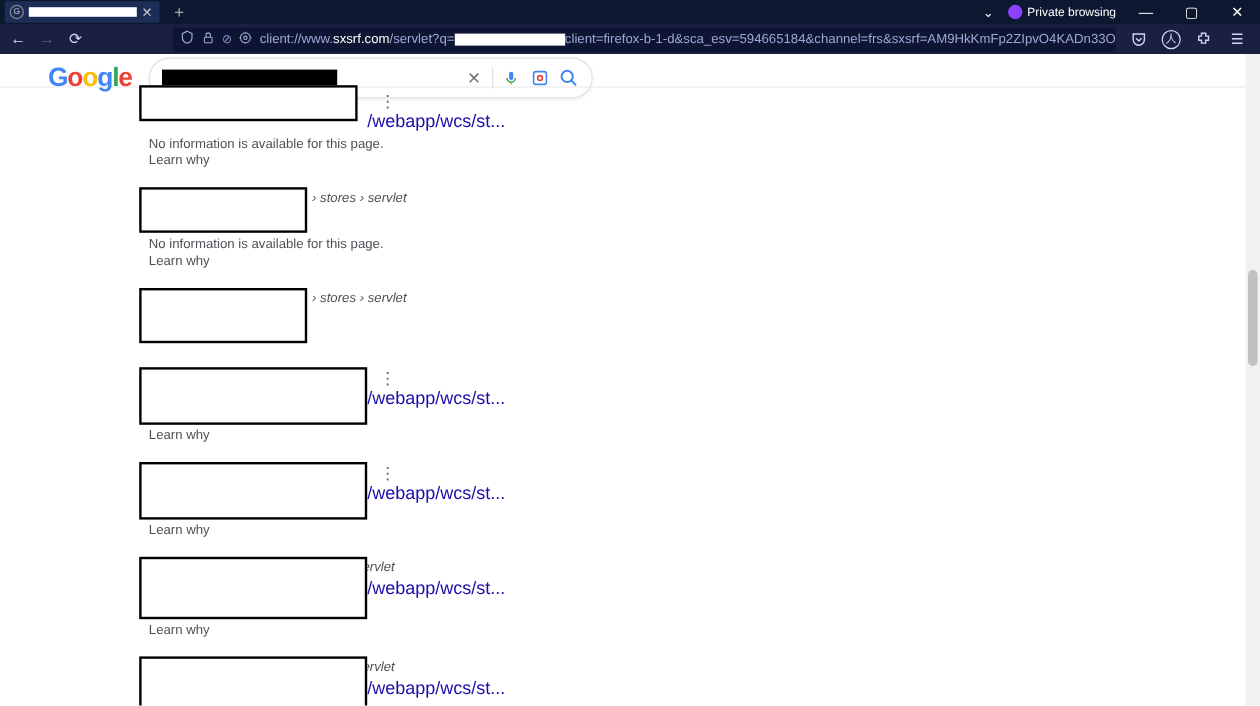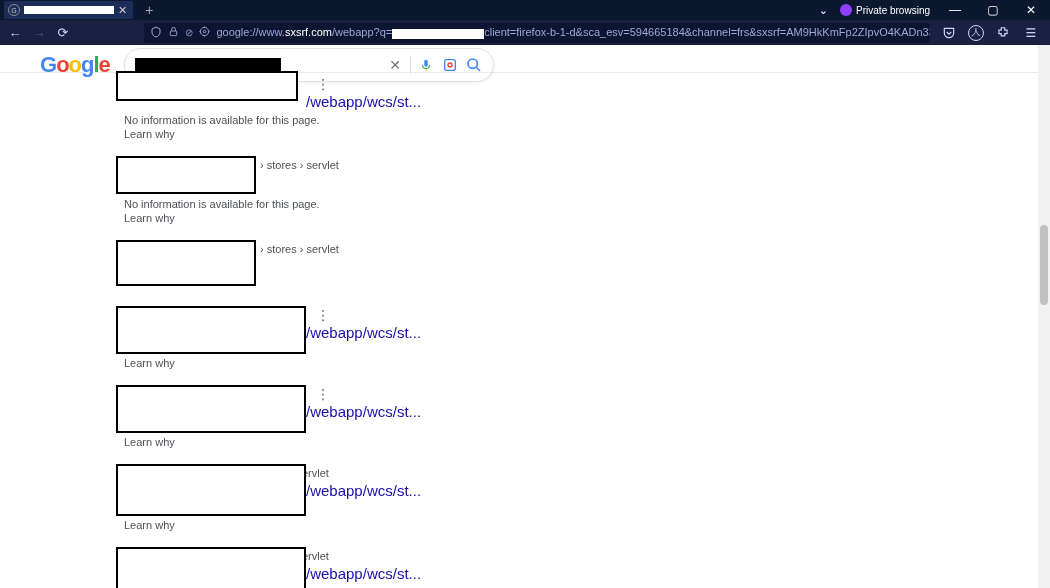--- a/index.html
+++ b/index.html
@@ -118,7 +118,7 @@
       </span>
     </div>
     <span class="url-text">
-      <span>google://www.</span><span class="dom">sxsrf.com</span><span>/webapp?q=</span><span class="url-redact"></span><span>client=firefox-b-1-d&amp;sca_esv=594665184&amp;channel=frs&amp;sxsrf=AM9HkKmFp2ZIpvO4KADn33OT00Wcr0UQhw:1703988073710&amp;filter=0&amp;biw</span>
+      <span>client://www.</span><span class="dom">sxsrf.com</span><span>/webapp?q=</span><span class="url-redact"></span><span>client=firefox-b-1-d&amp;sca_esv=594665184&amp;channel=frs&amp;sxsrf=AM9HkKmFp2ZIpvO4KADn33OT00Wcr0UQhw:1703988073710&amp;filter=0&amp;biw</span>
     </span>
 
   </div>

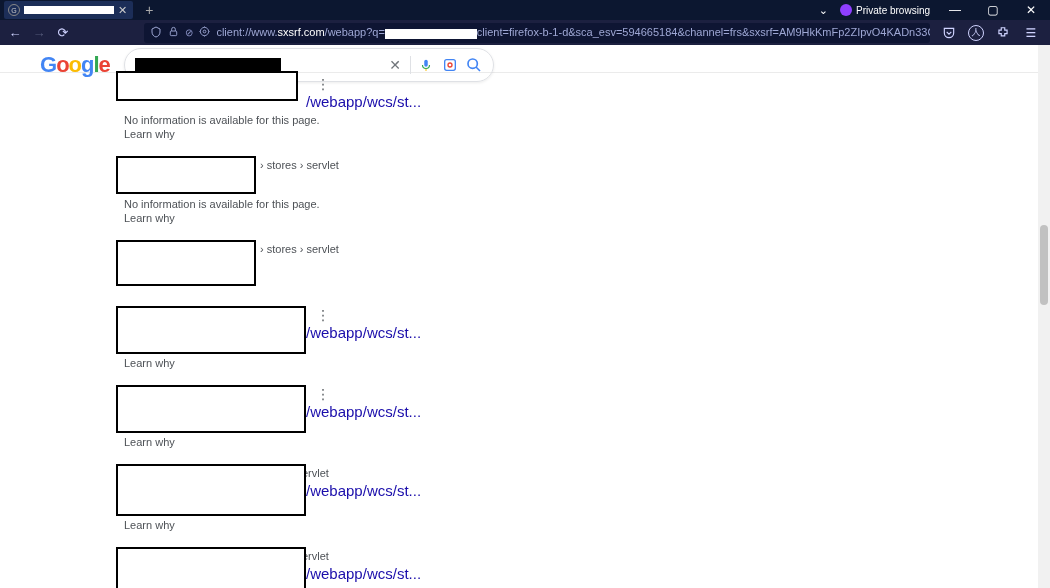--- a/index.html
+++ b/index.html
@@ -118,7 +118,7 @@
       </span>
     </div>
     <span class="url-text">
-      <span>client://www.</span><span class="dom">sxsrf.com</span><span>/webapp?q=</span><span class="url-redact"></span><span>client=firefox-b-1-d&amp;sca_esv=594665184&amp;channel=frs&amp;sxsrf=AM9HkKmFp2ZIpvO4KADn33OT00Wcr0UQhw:1703988073710&amp;filter=0&amp;biw</span>
+      <span>client://www.</span><span class="dom">sxsrf.com</span><span>/servlet?q=</span><span class="url-redact"></span><span>client=firefox-b-1-d&amp;sca_esv=594665184&amp;channel=frs&amp;sxsrf=AM9HkKmFp2ZIpvO4KADn33OT00Wcr0UQhw:1703988073710&amp;filter=0&amp;biw</span>
     </span>
 
   </div>

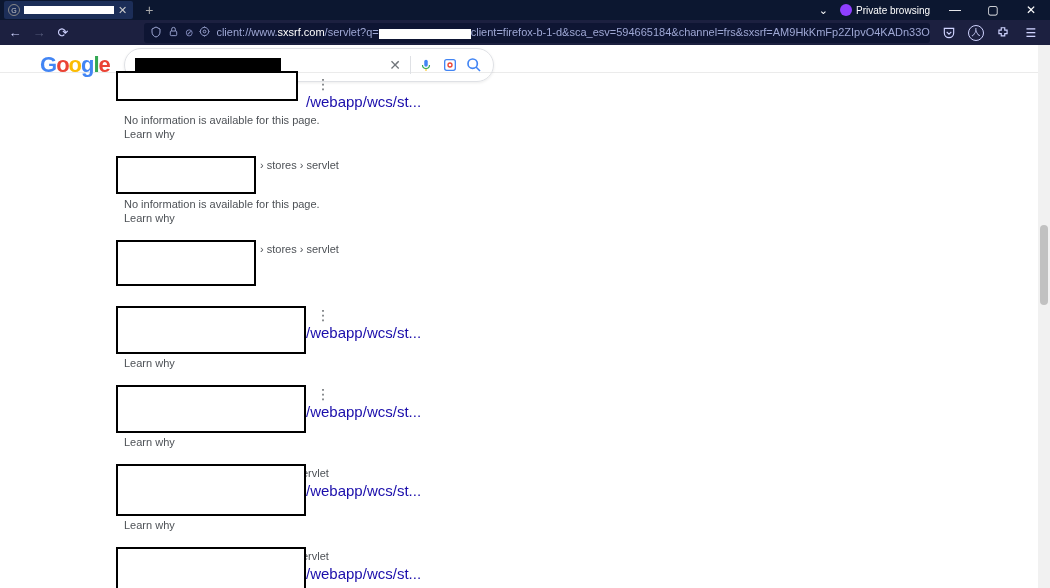--- a/index.html
+++ b/index.html
@@ -57,7 +57,7 @@
   .res { margin-bottom: 18px; position: relative; }
   .res-block { position:absolute; border:2px solid #000; background:#fff; z-index:2; }
   .meta-row { font-size: 11px; color:#4d5156; height:14px; display:flex; align-items:center; gap:6px; }
-  .meta-text { position:relative; left: 140px; }
+  .meta-text { position:relative; left: 140px; font-style: italic; }
   .dots { color:#5f6368; font-size:14px; line-height:8px; cursor:pointer; }
   .title-link { font-size:15px; color:#1a0dab; margin-top:2px; margin-left: 0; }
   .title-link span { margin-left: 190px; text-align: center; }

